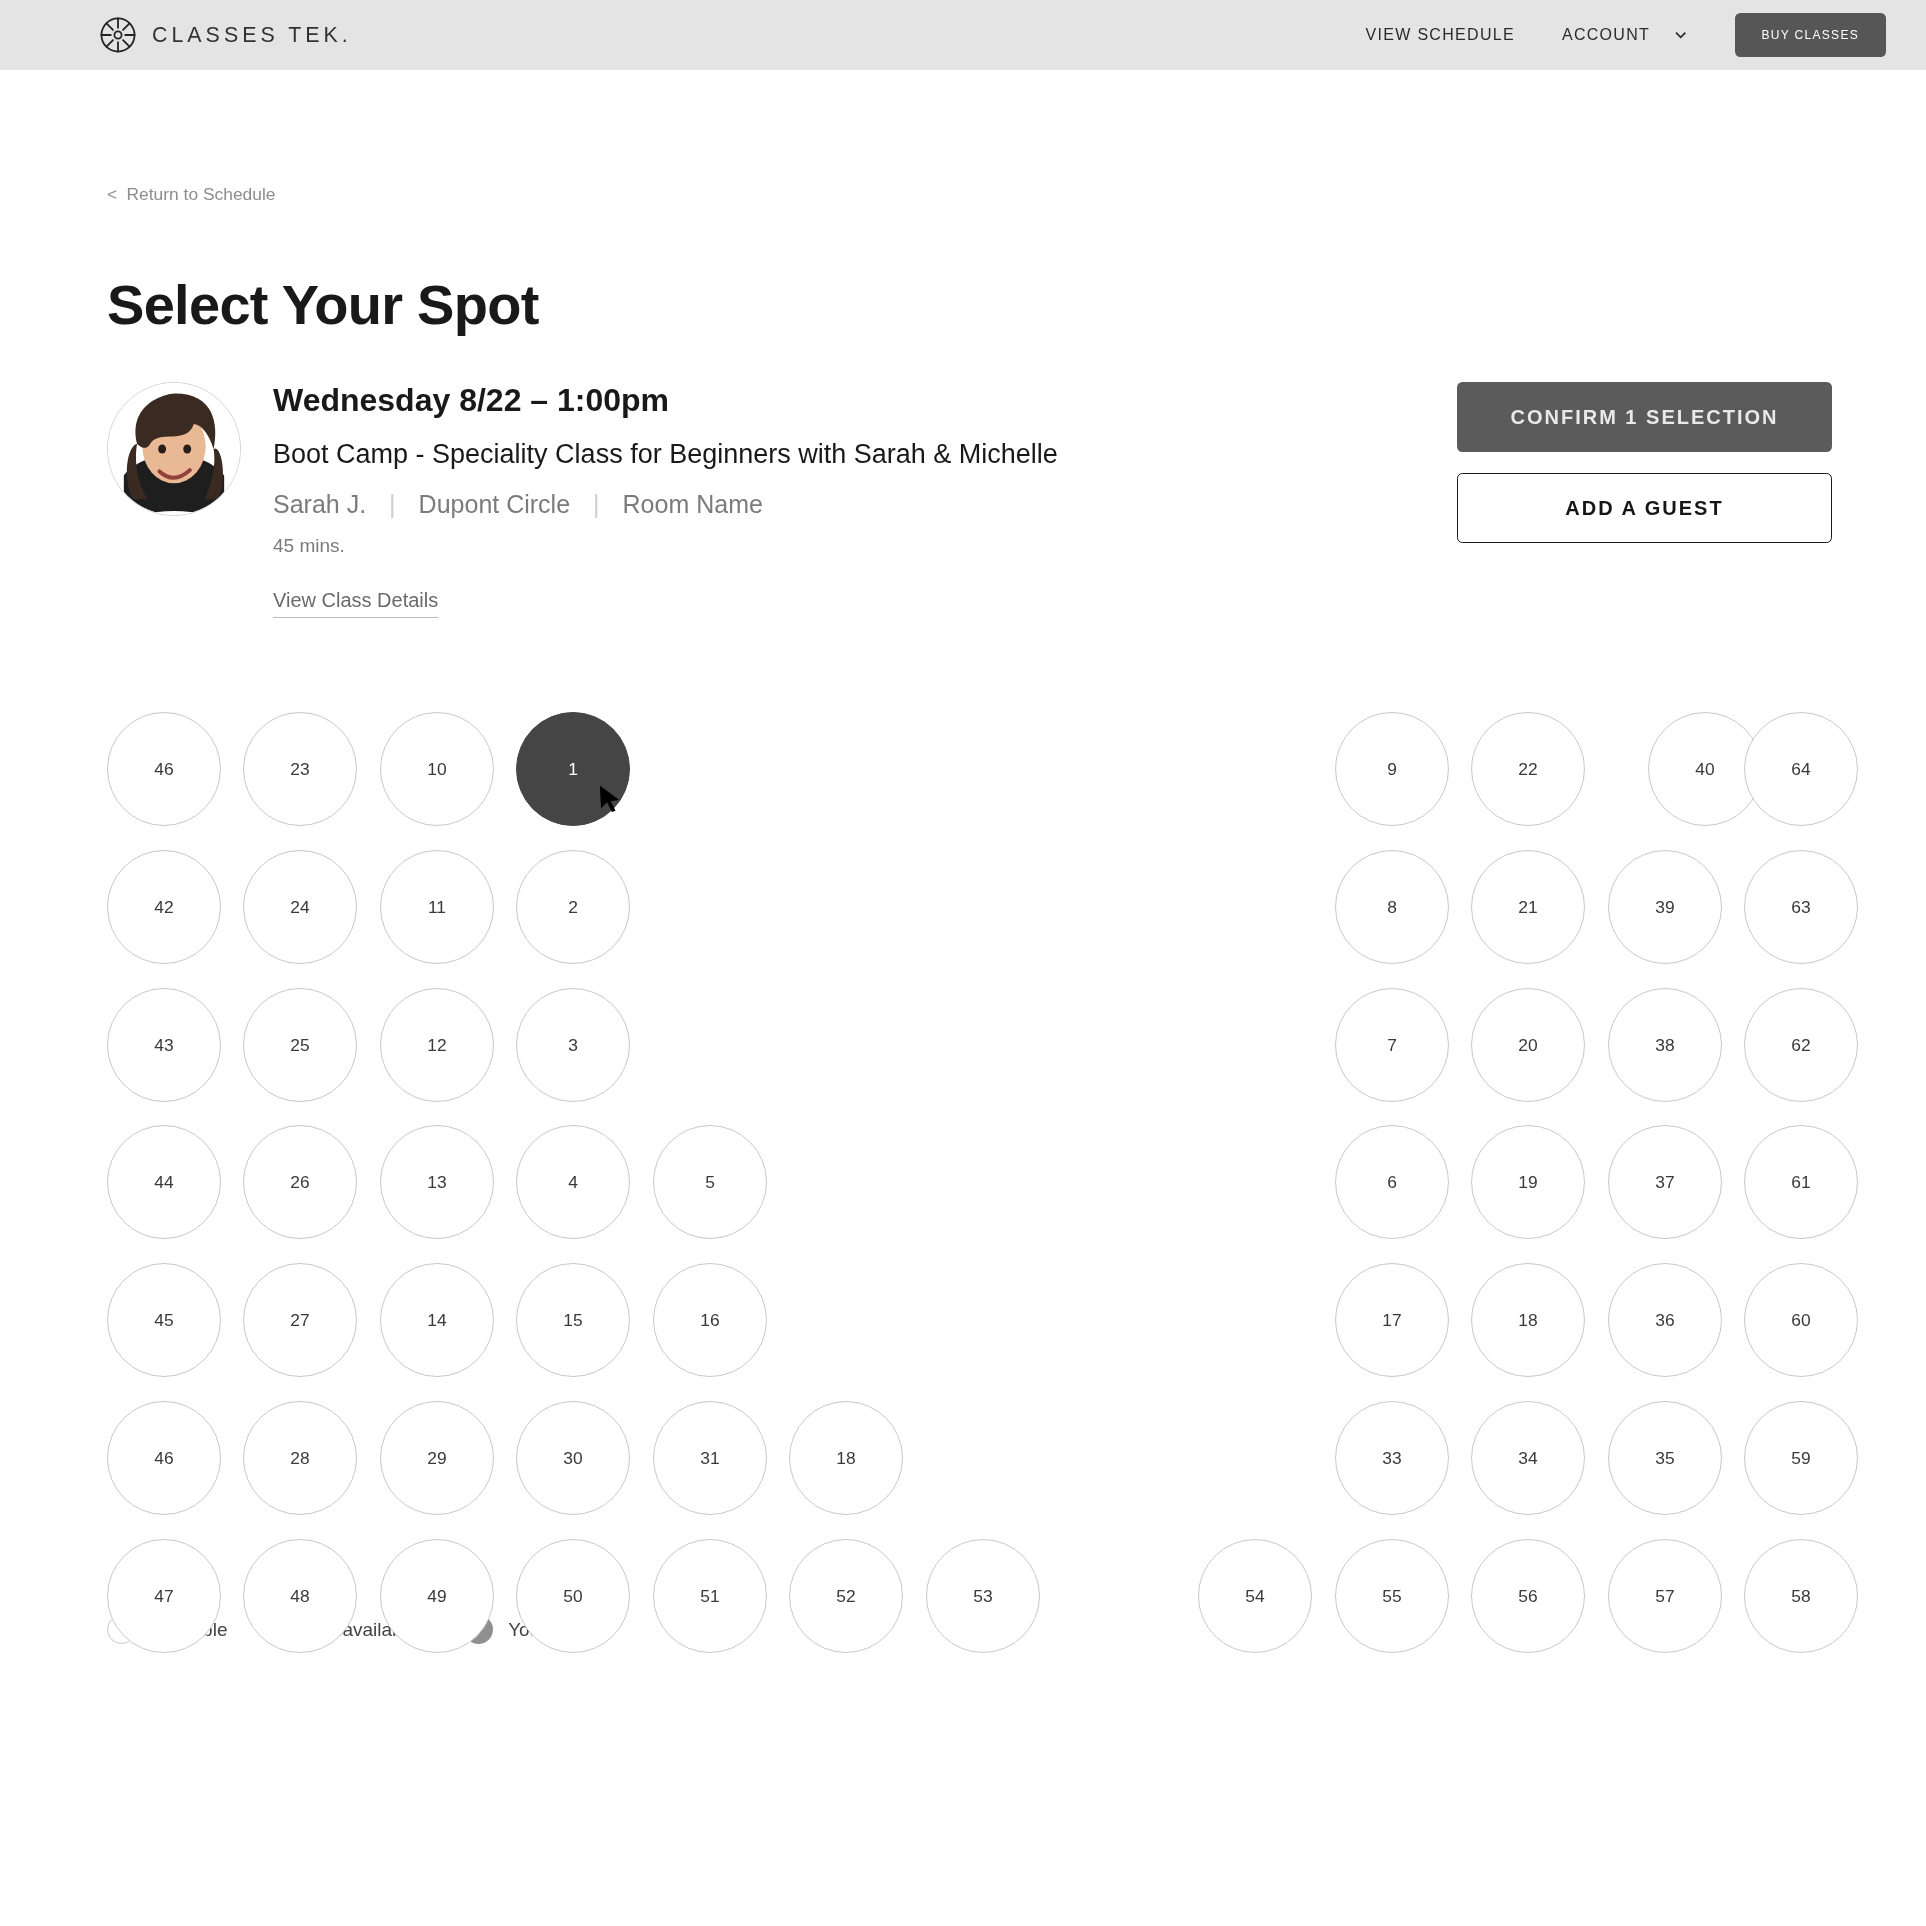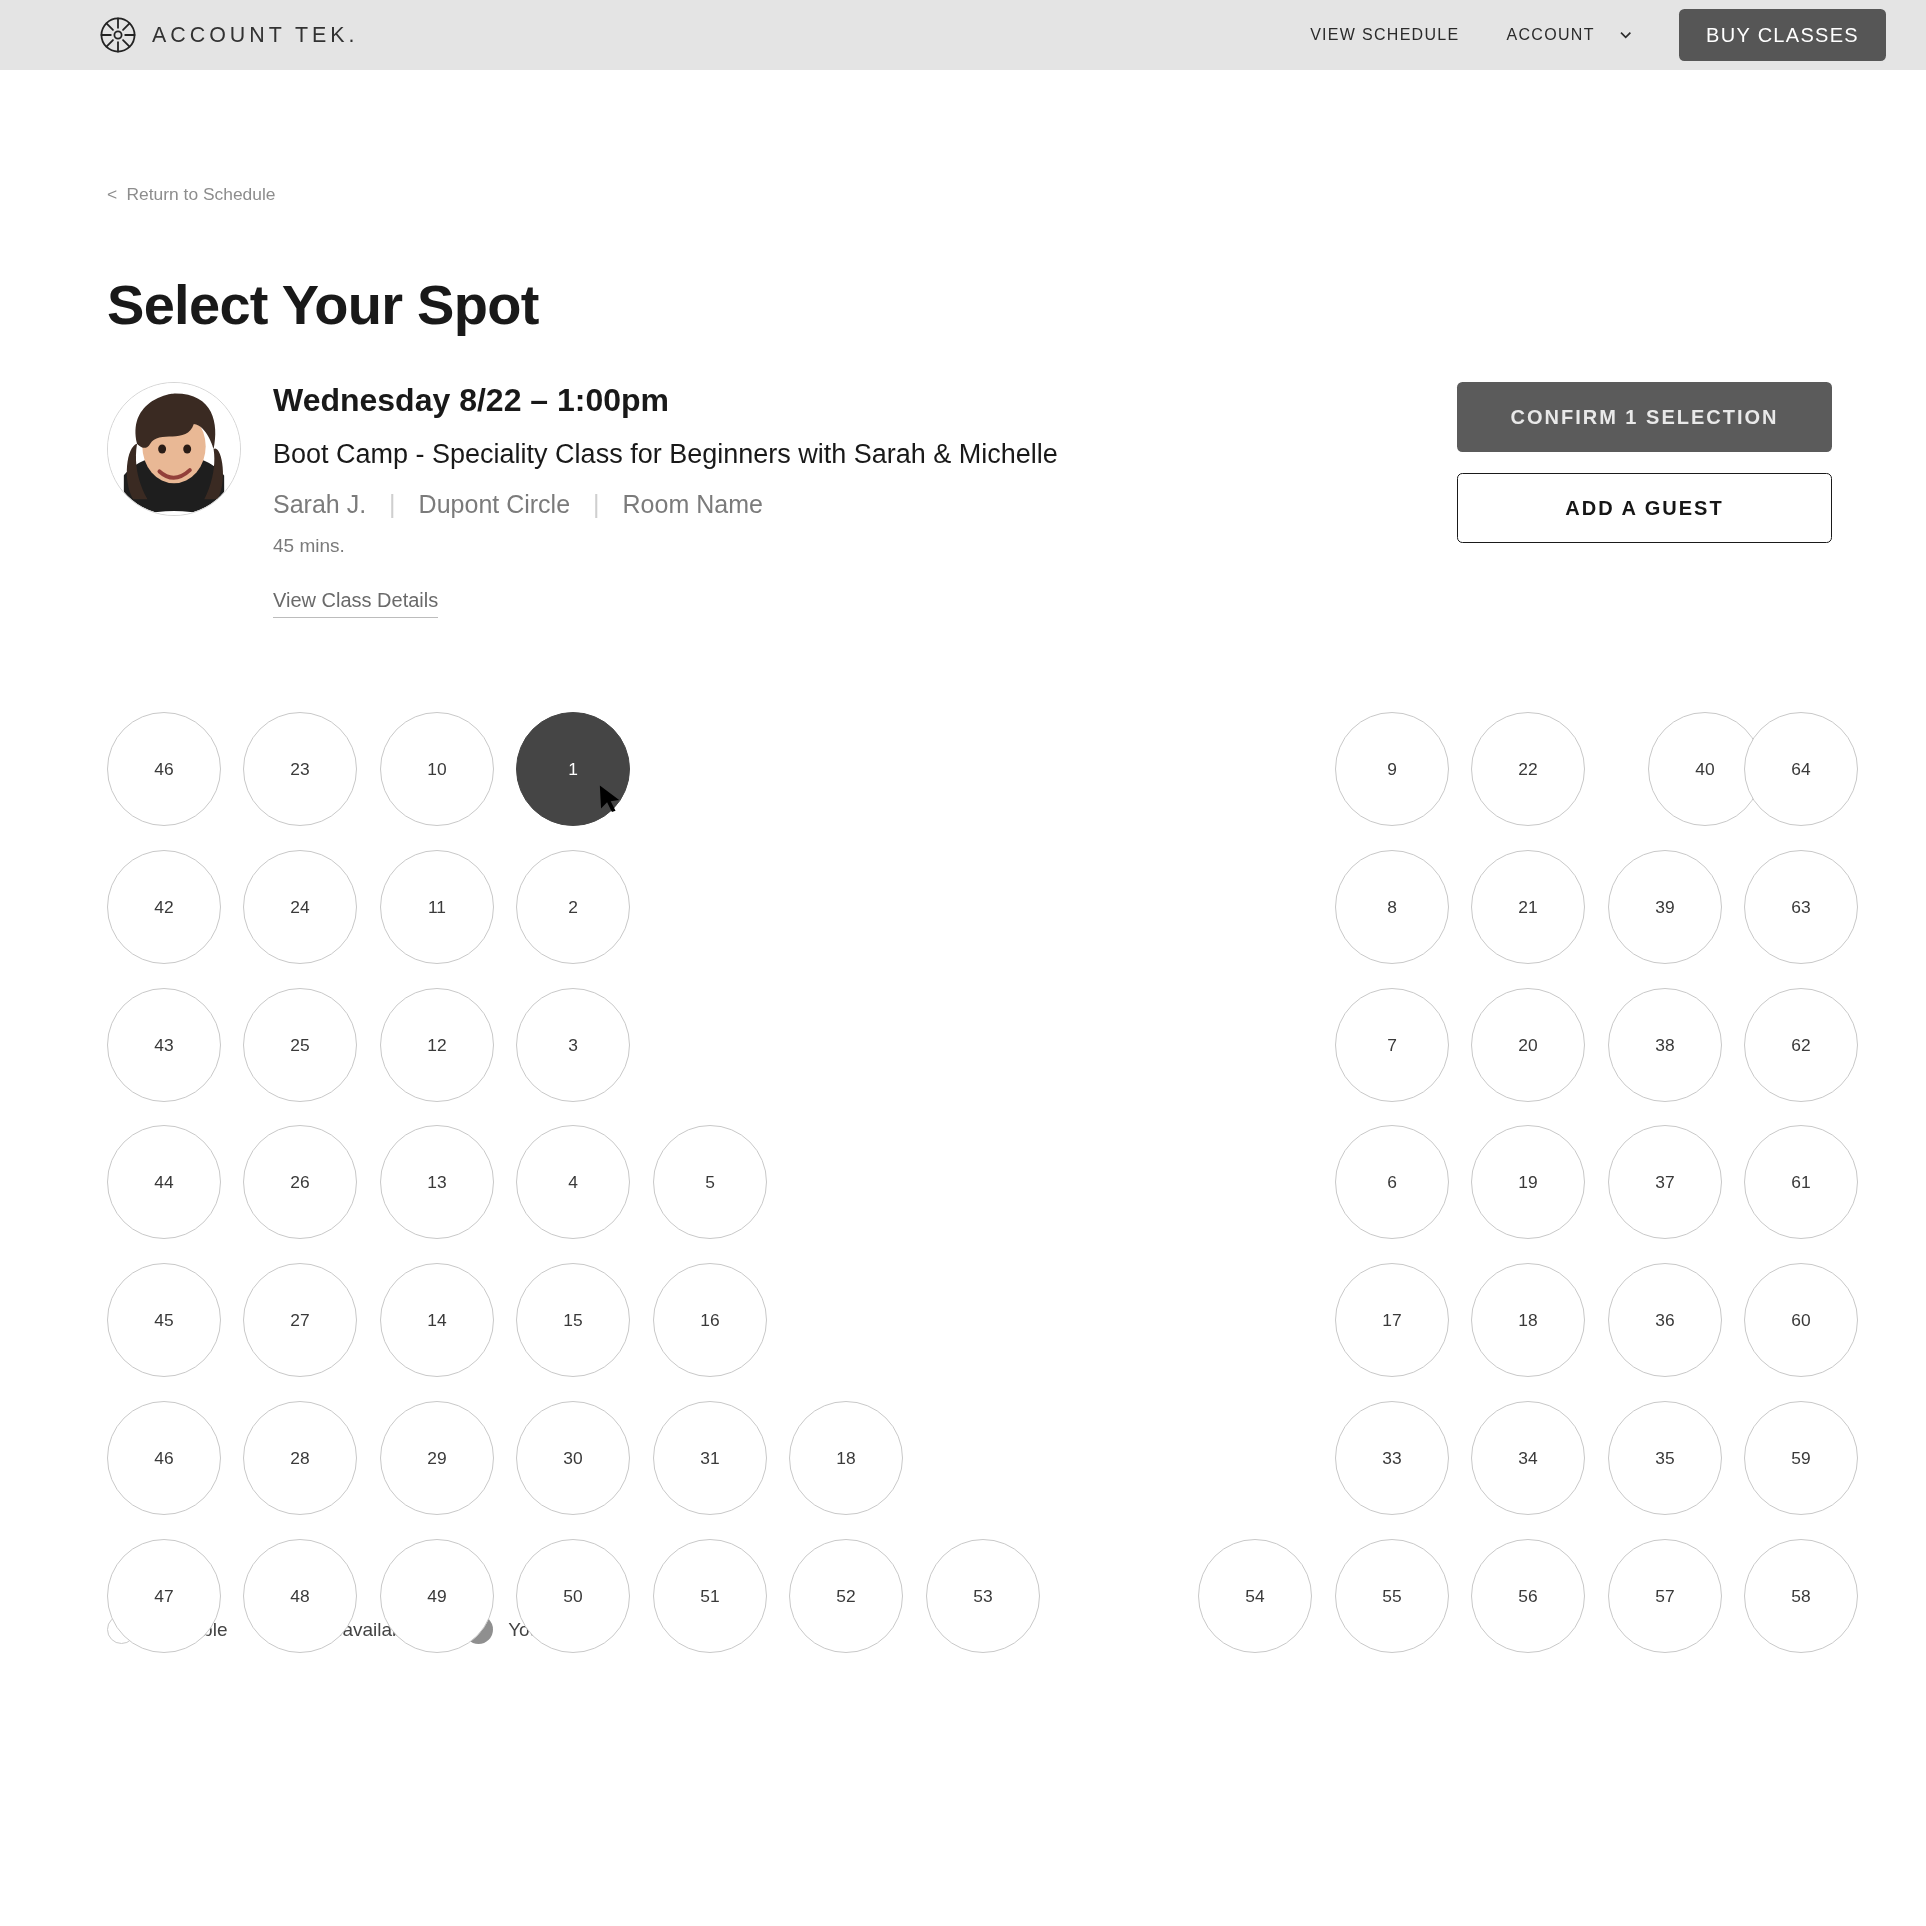--- a/index.html
+++ b/index.html
@@ -111,7 +111,7 @@
         </svg>
     </span>
     <span class="brand-name">
-      <span>ACCOUNT TEK.</span>
+      <span>CLASSES TEK.</span>
     </span>
   </div>
   <nav class="topnav">

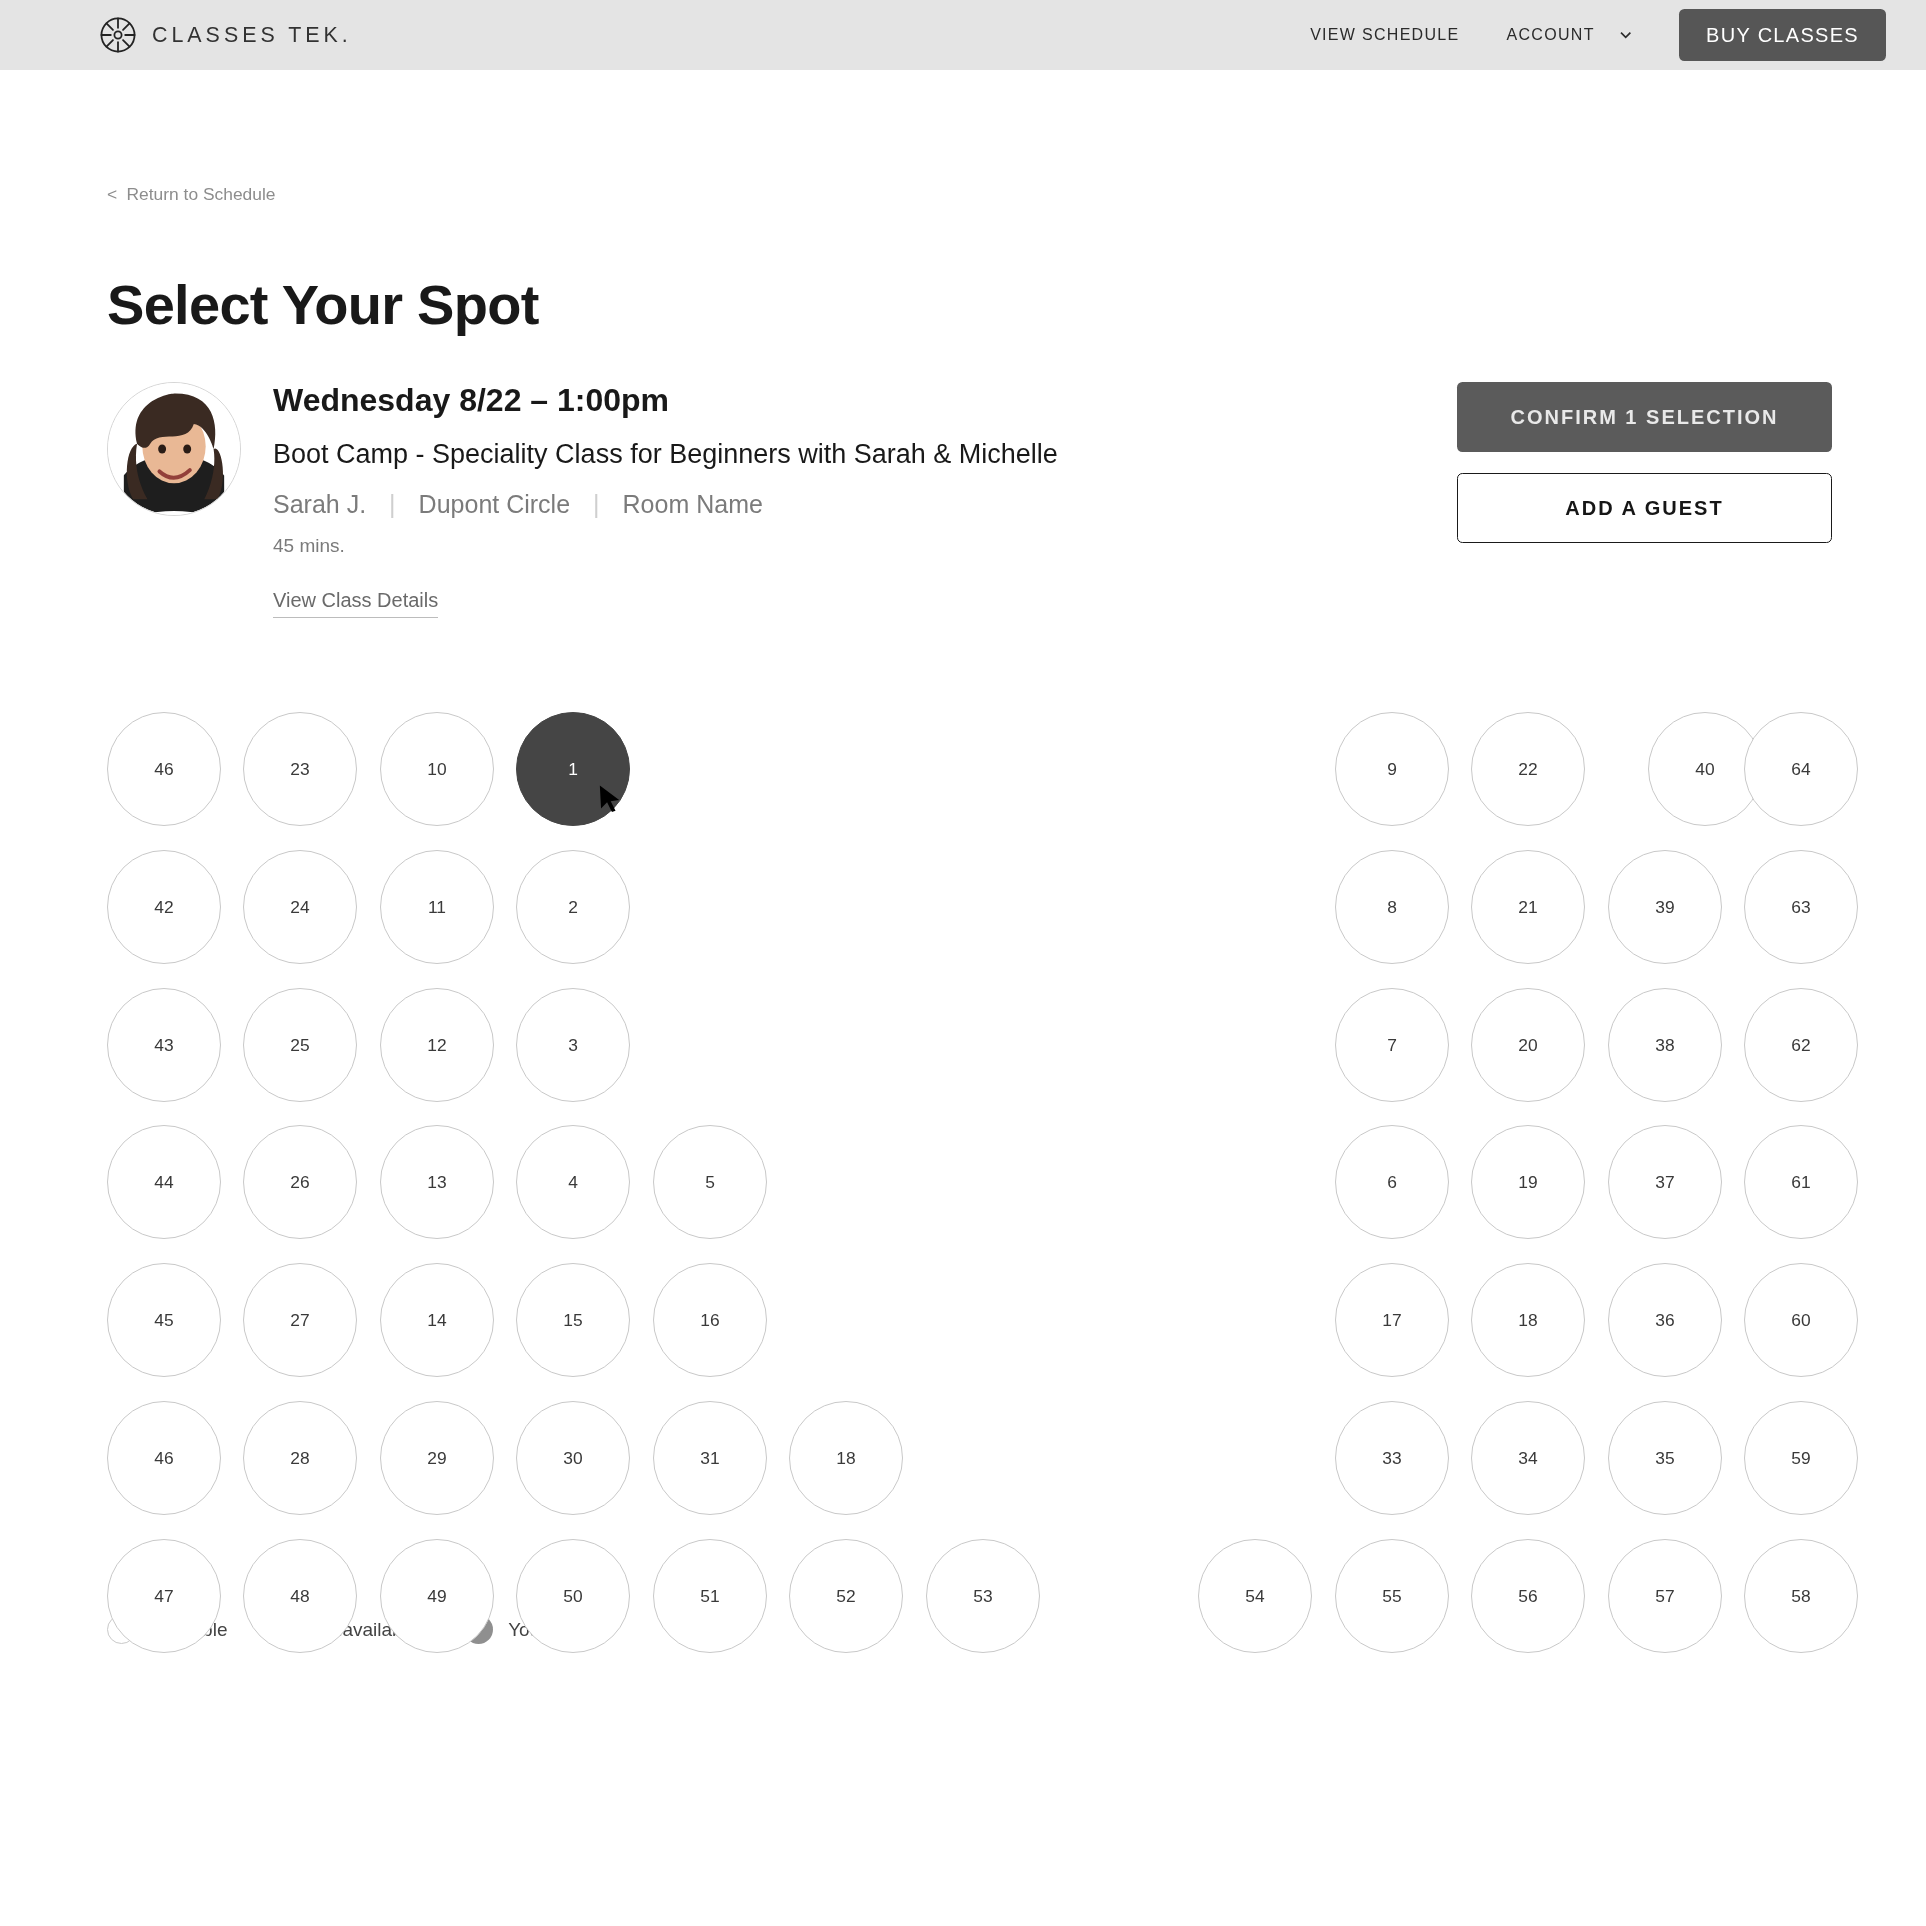--- a/index.html
+++ b/index.html
@@ -29,7 +29,7 @@
   .nav-dd { display:flex; align-items:center; gap:24px; }
   .chev { width:13.4px; height:13.4px; }
   .buy-btn {
-    background:#565656; color:#fff; font-size:20px; letter-spacing:1.3px;
+    background:#565656; color:#fff; font-size:12px; letter-spacing:1.3px;
     padding:14.7px 27px; border-radius:5.4px; font-weight:500;
   }
 

